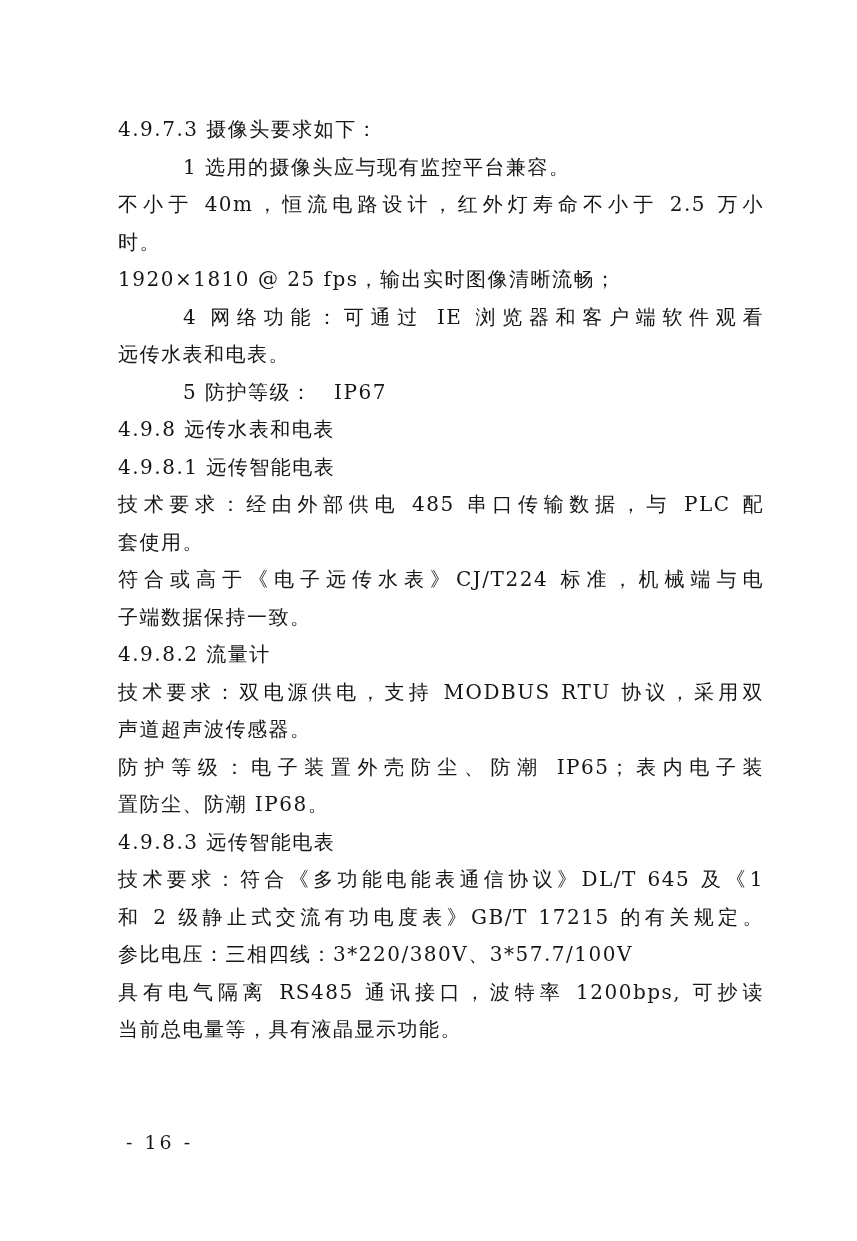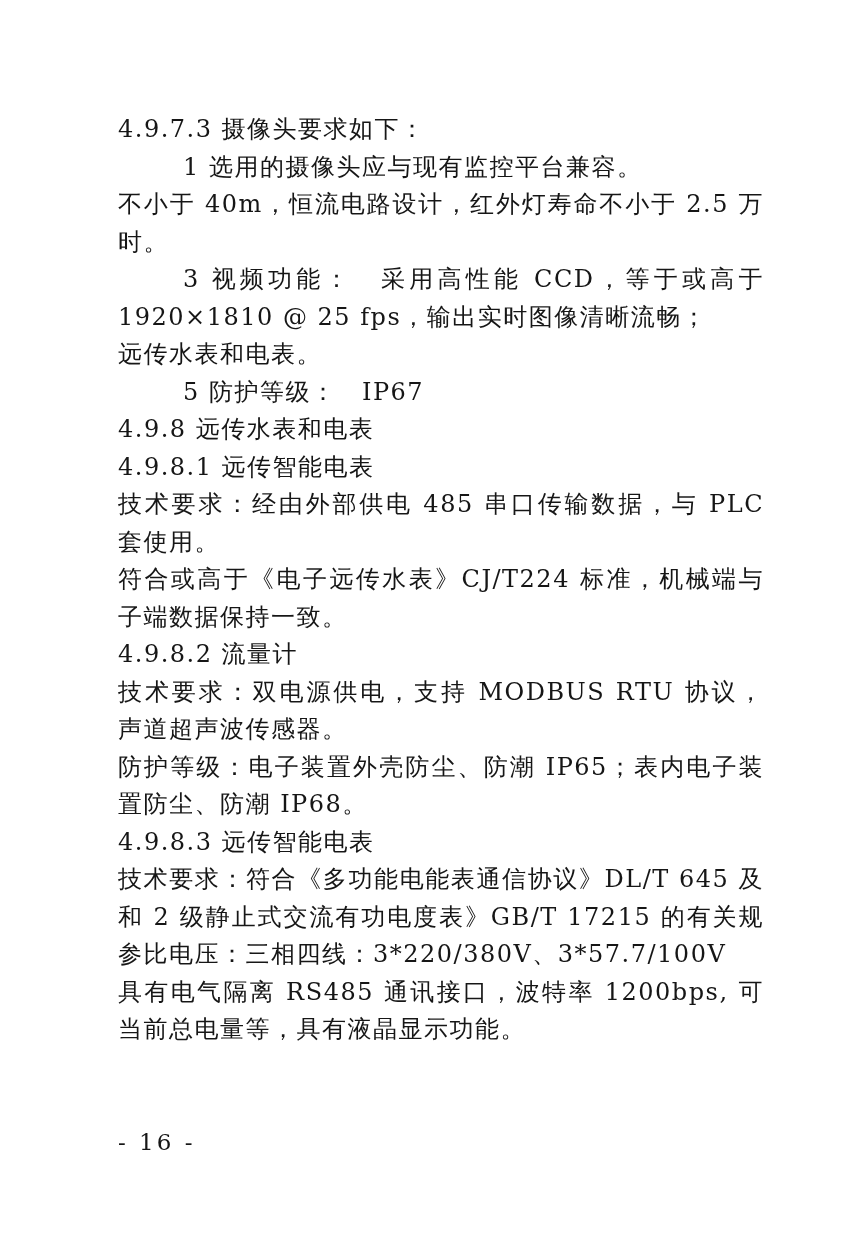--- a/index.html
+++ b/index.html
@@ -25,7 +25,7 @@
   .line {
     height: 37.5px;
     line-height: 37.5px;
-    font-size: 24px;
+    font-size: 20px;
     letter-spacing: 1.5px;
     white-space: nowrap;
     overflow: hidden;

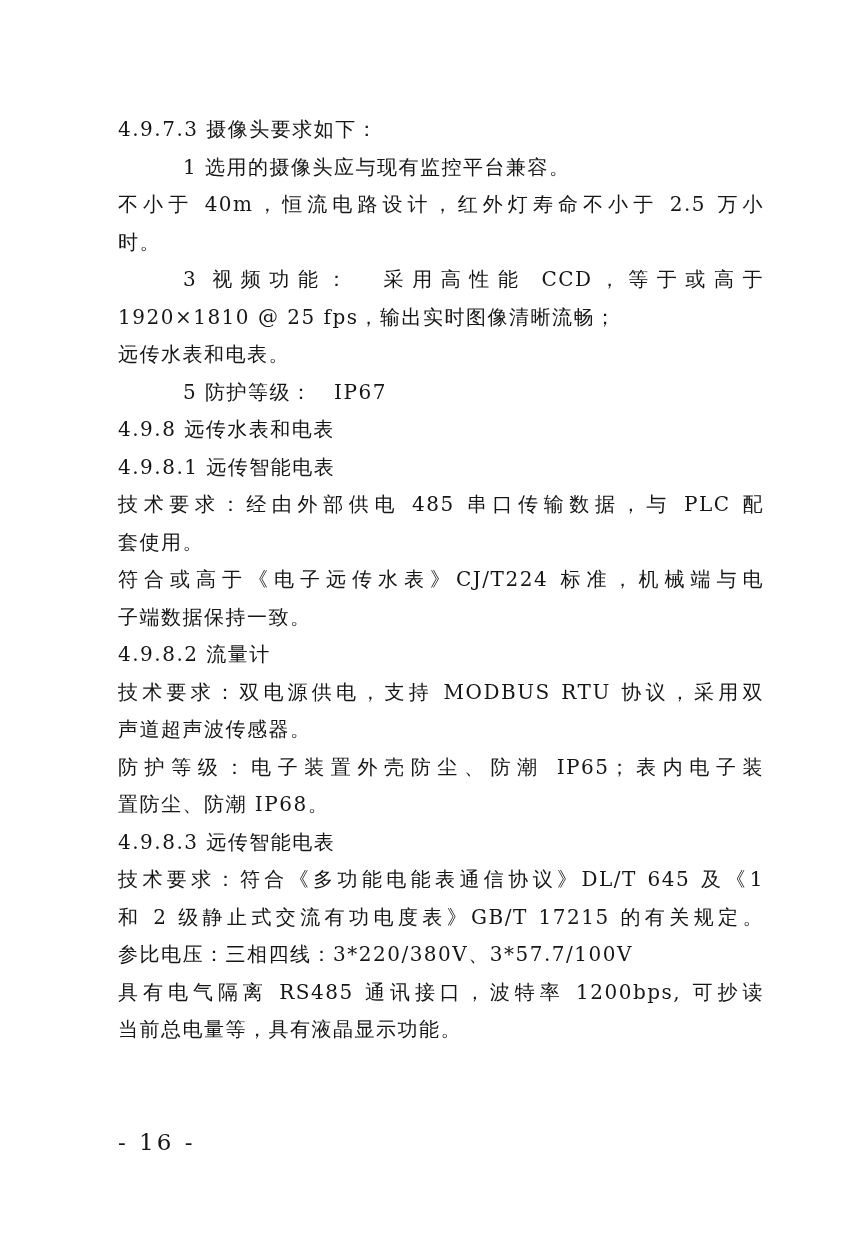--- a/index.html
+++ b/index.html
@@ -61,7 +61,6 @@
     <div class="line ind">1 选用的摄像头应与现有监控平台兼容。</div>
     <div class="line j">不小于 40m，恒流电路设计，红外灯寿命不小于 2.5 万小</div>
     <div class="line">时。</div>
-    <div class="line ind j">3 视频功能：　采用高性能 CCD，等于或高于</div>
     <div class="line">1920×1810 @ 25 fps，输出实时图像清晰流畅；</div>
     <div class="line">远传水表和电表。</div>
     <div class="line ind">5 防护等级：　IP67</div>

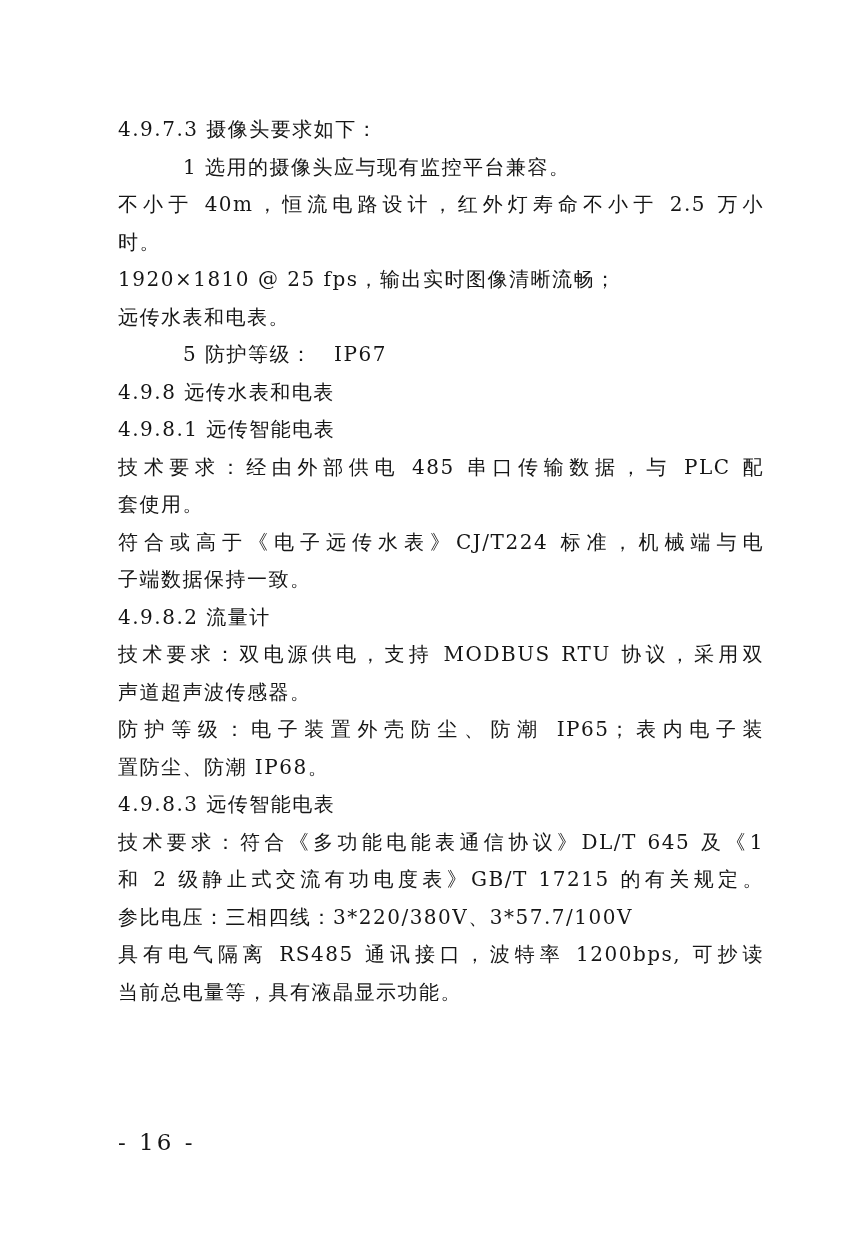--- a/index.html
+++ b/index.html
@@ -62,6 +62,7 @@
     <div class="line j">不小于 40m，恒流电路设计，红外灯寿命不小于 2.5 万小</div>
     <div class="line">时。</div>
     <div class="line">1920×1810 @ 25 fps，输出实时图像清晰流畅；</div>
+    <div class="line ind j">4 网络功能：可通过 IE 浏览器和客户端软件观看</div>
     <div class="line">远传水表和电表。</div>
     <div class="line ind">5 防护等级：　IP67</div>
     <div class="line">4.9.8 远传水表和电表</div>

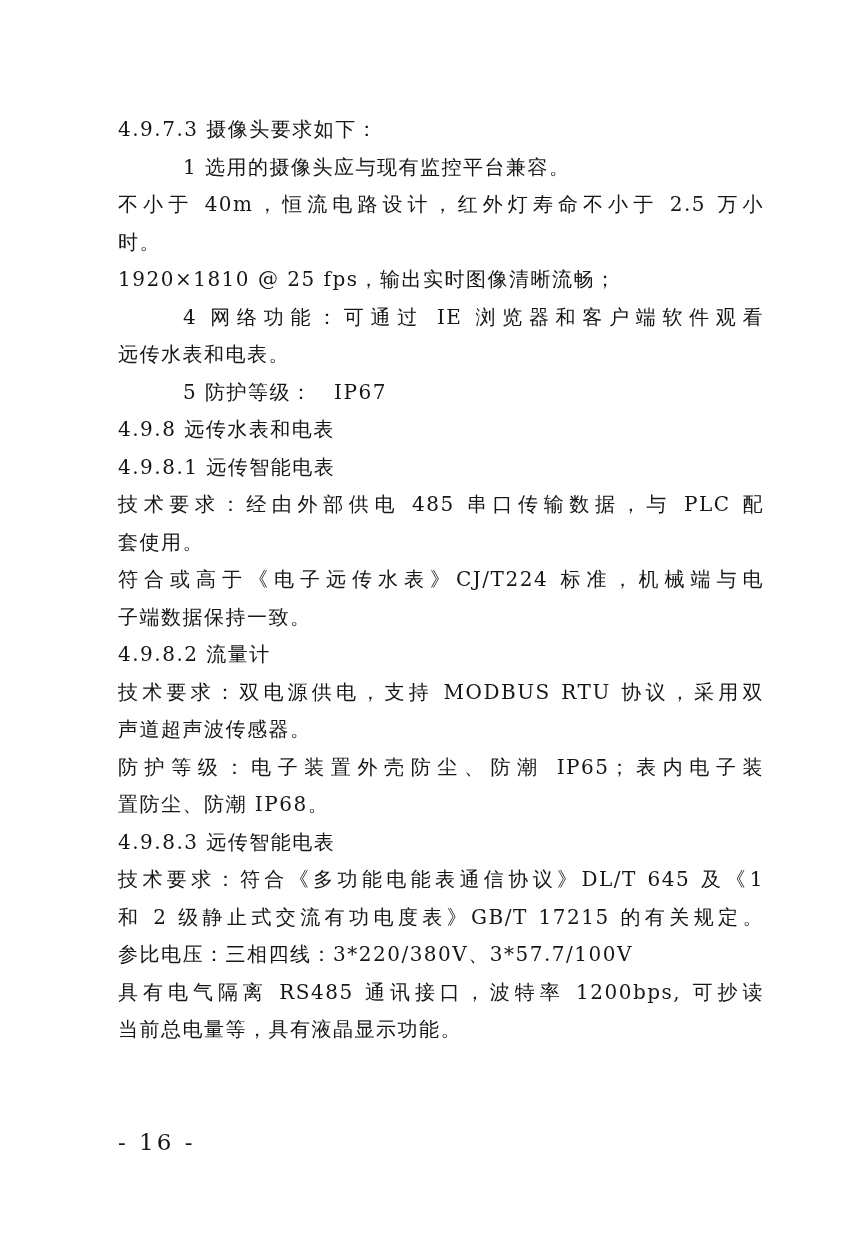--- a/index.html
+++ b/index.html
@@ -43,11 +43,11 @@
   }
   .pageno {
     position: absolute;
-    left: 118px;
+    left: 126px;
     top: 1124px;
     height: 37.5px;
     line-height: 37.5px;
-    font-size: 23px;
+    font-size: 19px;
     letter-spacing: 3px;
     color: #161616;
   }

